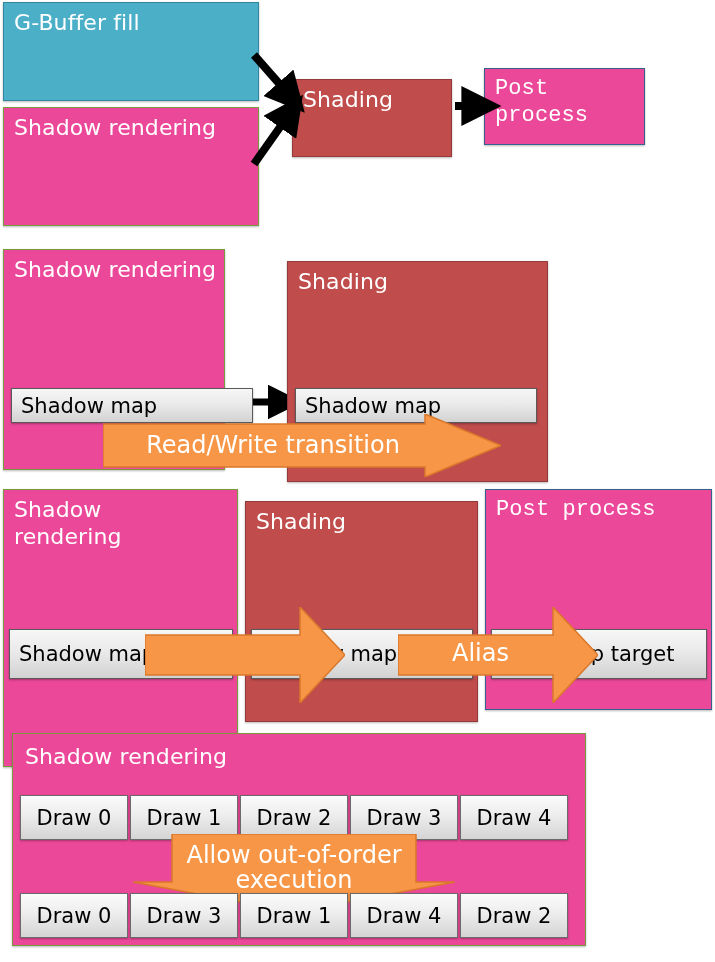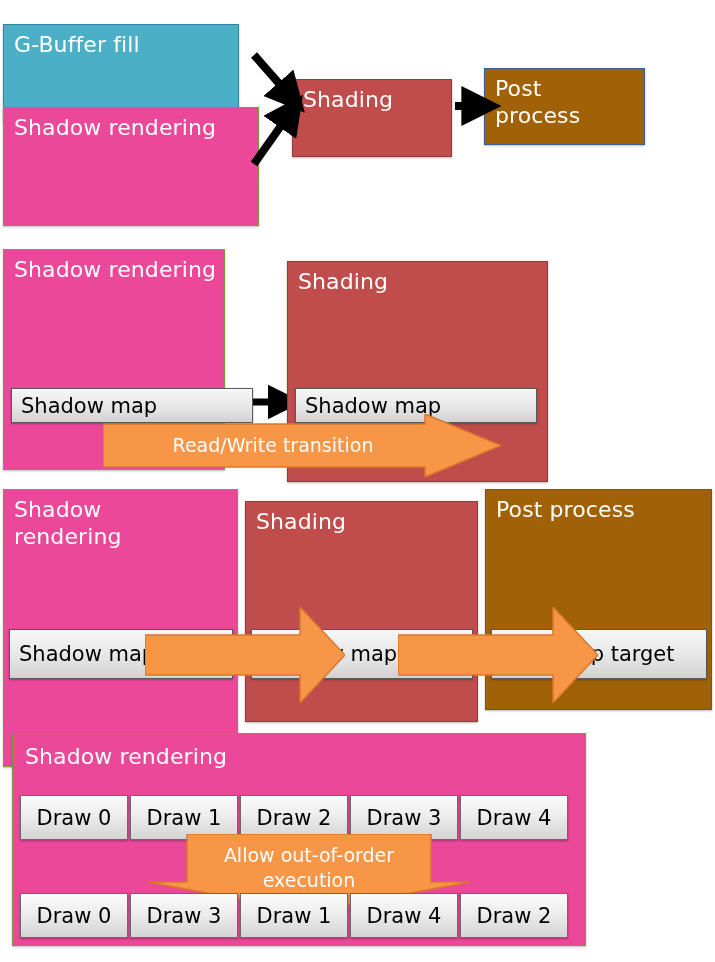--- a/index.html
+++ b/index.html
@@ -109,7 +109,7 @@
 
   <div>
 
-    <div class="box pass-teal" style="left:3px; top:2px; width:236px; height:99px;margin-top:22px;">
+    <div class="box pass-teal" style="left:3px; top:2px; width:256px; height:99px;">
       <div class="box-label">G-Buffer fill</div>
     </div>
 

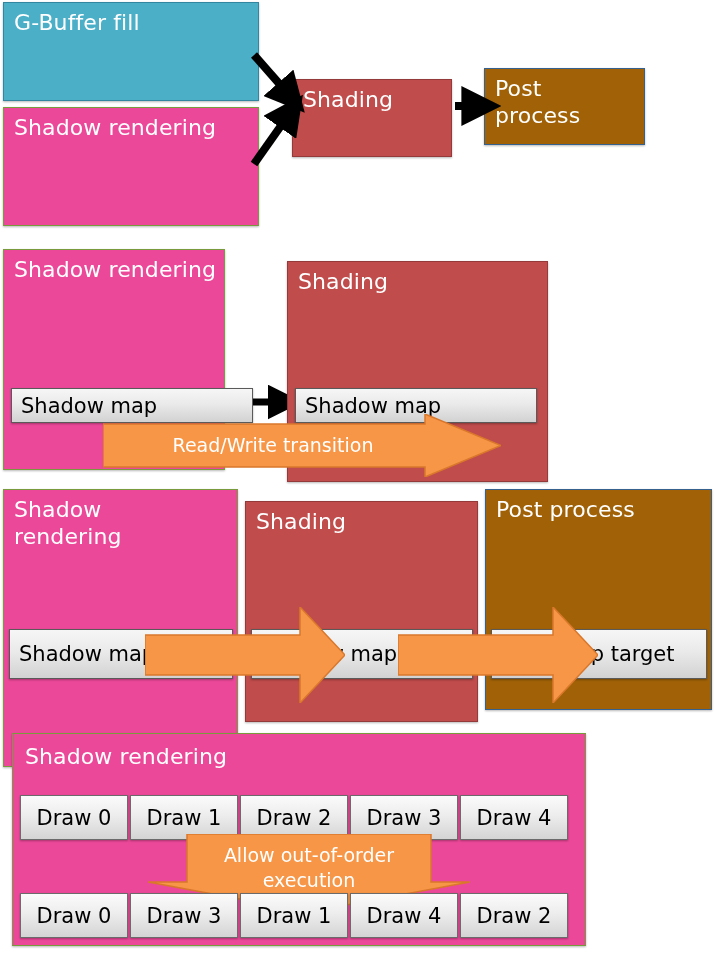--- a/index.html
+++ b/index.html
@@ -41,7 +41,7 @@
 
   .pass-green  { background: #ec4899; border-color: #7a9a3e; }
   .pass-red    { background: #C04C4C; border-color: #953a3a; margin-top: 12px; }
-  .pass-blue   { background: #a16207; border-color: #36618f; }
+  .pass-blue   { background: #ec4899; border-color: #36618f; font-family: Liberation Mono, monospace; }
   .pass-teal   { background: #4BAFC8; border-color: #3286a0; }
 
   

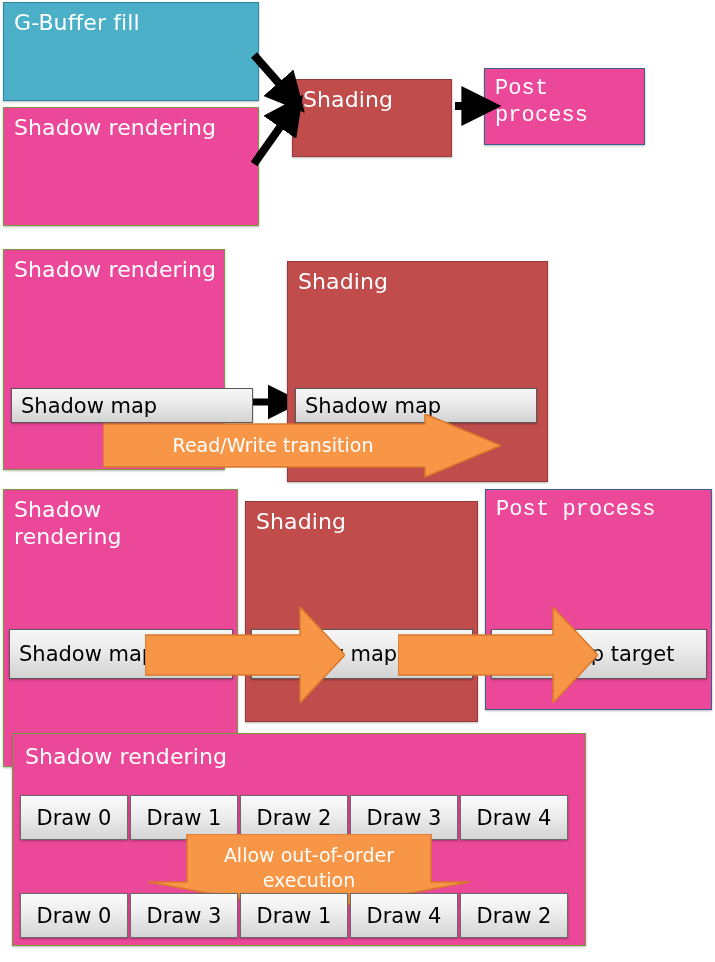--- a/index.html
+++ b/index.html
@@ -94,7 +94,7 @@
   .oarrow-text {
     position: absolute;
     color: #ffffff;
-    font-size: 19px;
+    font-size: 24px;
     line-height: 25px;
     text-align: center;
     white-space: pre-line;

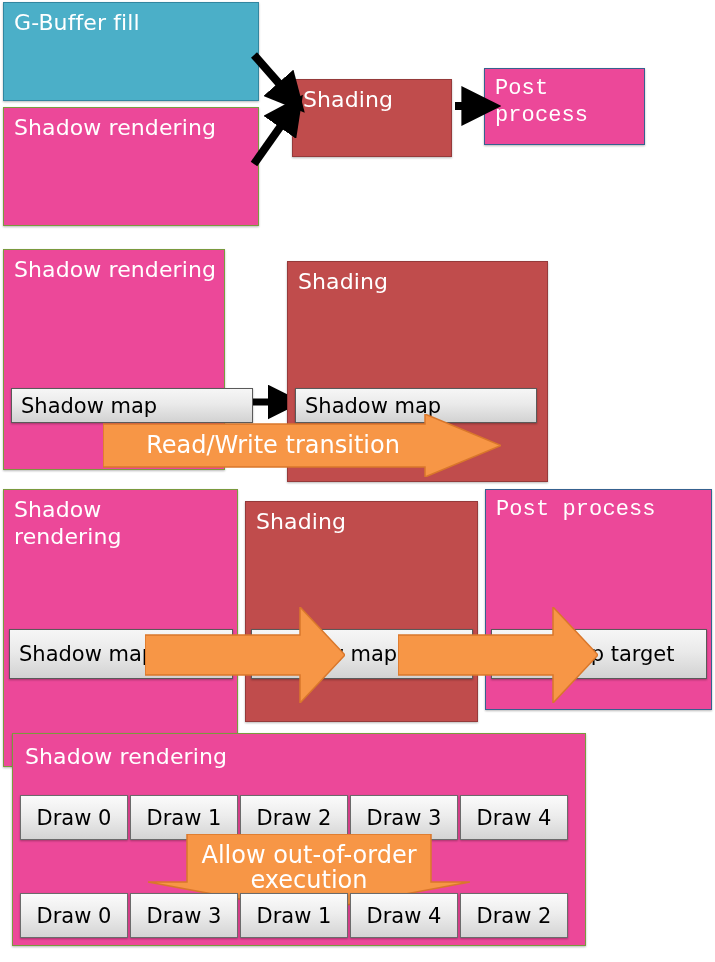--- a/index.html
+++ b/index.html
@@ -201,6 +201,7 @@
       <svg viewBox="0 0 200 96" width="200" height="96">
         <path d="M0,28 L155,28 L155,0 L200,48 L155,96 L155,68 L0,68 Z" fill="#F79646" stroke="#d9772b" stroke-width="1.5"></path>
       </svg>
+      <div class="oarrow-text" style="top:34px; width:165px;">Alias</div>
     </div>
   </div>
 

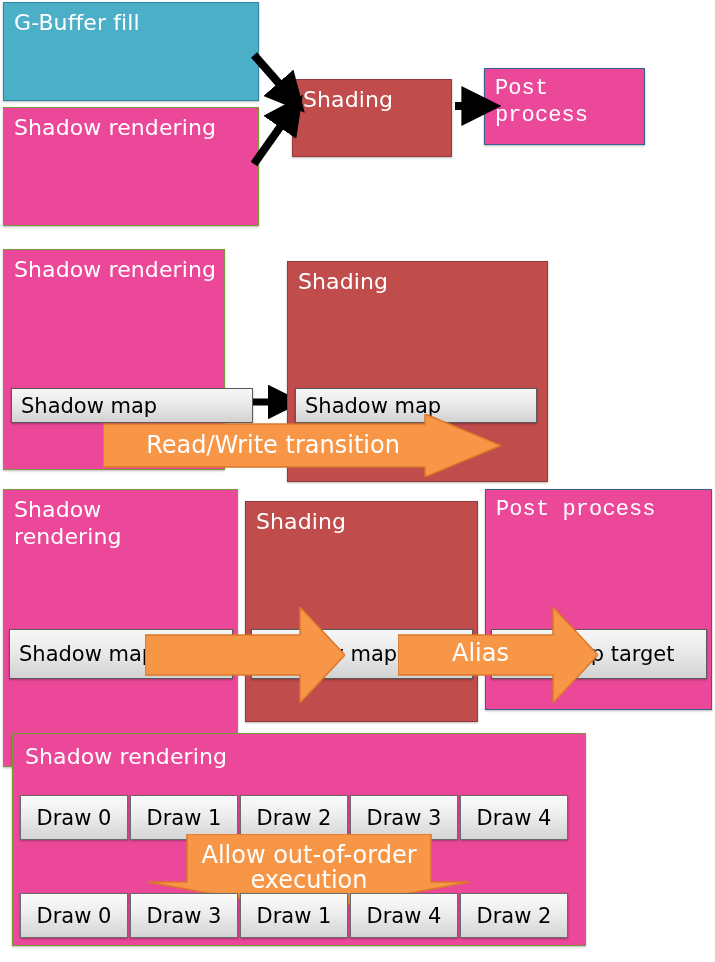--- a/index.html
+++ b/index.html
@@ -227,7 +227,7 @@
       <span>Draw 4</span>
     </div>
 
-    <div class="oarrow" style="left:148px; top:834px; width:322px; height:78px;">
+    <div class="oarrow" style="left:133px; top:834px; width:322px; height:78px;">
       <svg viewBox="0 0 322 78" width="322" height="78">
         <path d="M39,0 L283,0 L283,48 L322,48 L161,78 L0,48 L39,48 Z" fill="#F79646" stroke="#d9772b" stroke-width="1.5"></path>
       </svg>

